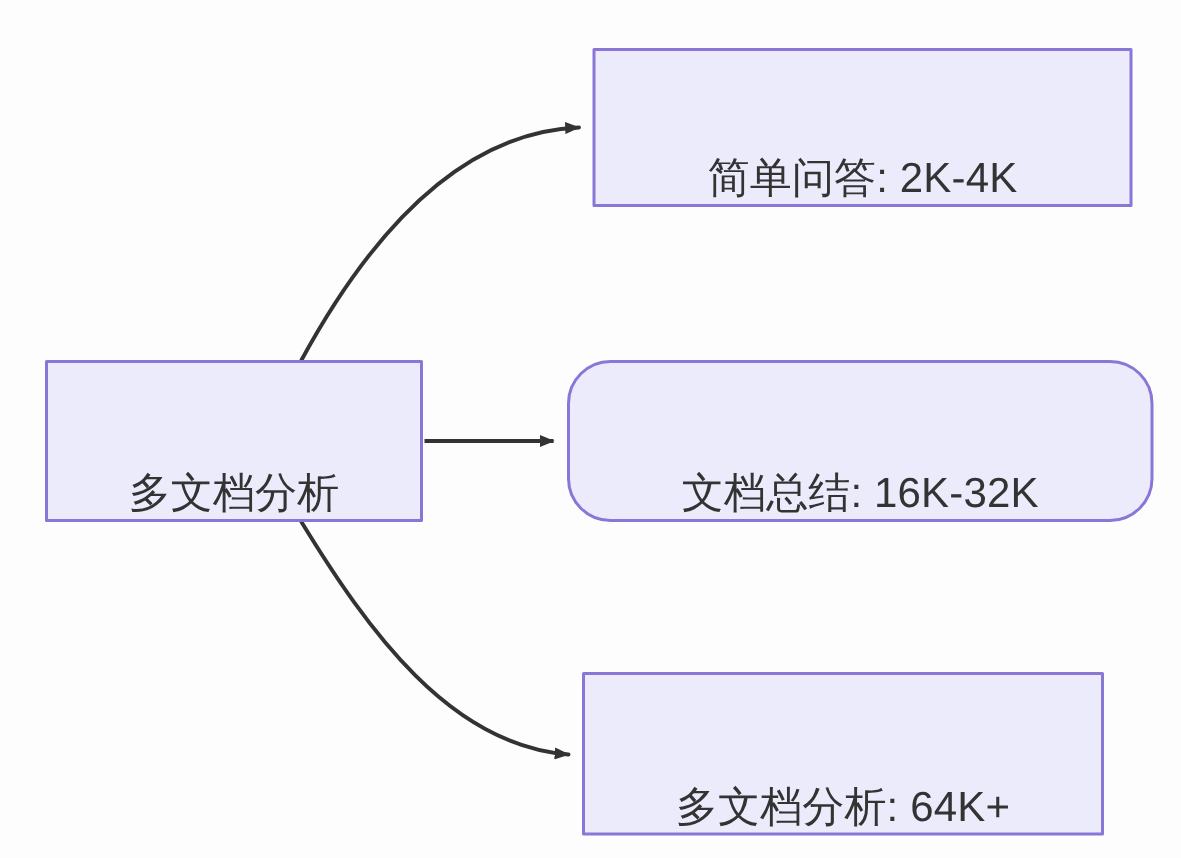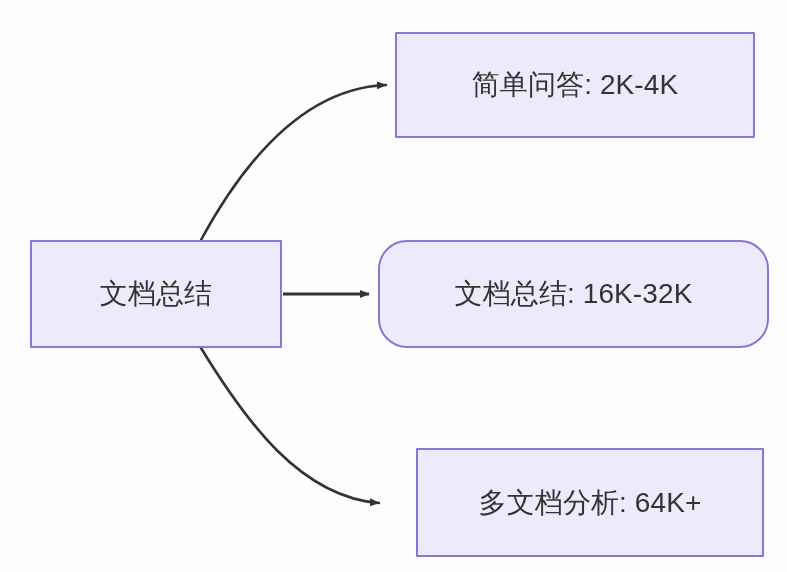--- a/index.html
+++ b/index.html
@@ -35,7 +35,7 @@
     border: 2px solid #8a76d6;
     border-radius: 1px;
     display: flex;
-    align-items: center;
+    align-items: flex-end;
     justify-content: center;
     z-index: 2;
   }

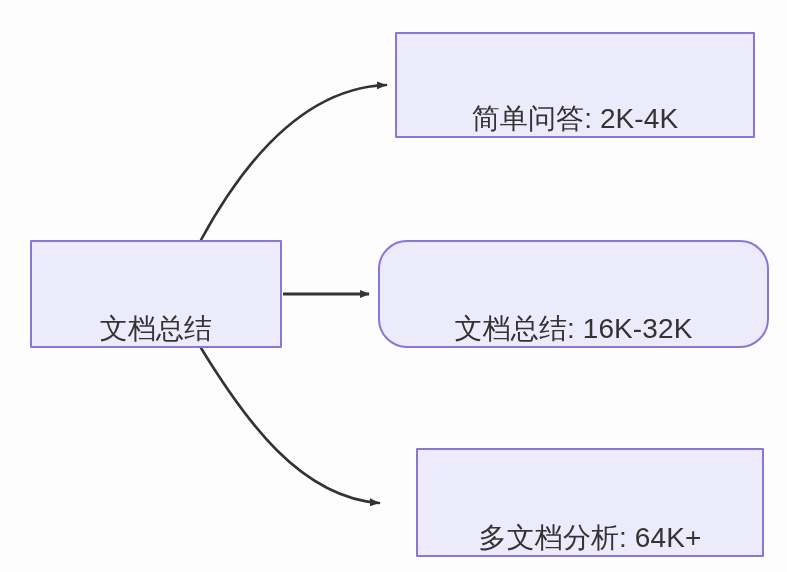--- a/index.html
+++ b/index.html
@@ -95,7 +95,7 @@
   </svg>
 
   <div class="node" id="node-source">
-    <span class="node-label">文档总结</span>
+    <span class="node-label">多文档分析</span>
   </div>
 
   <div class="node" id="node-simple-qa">

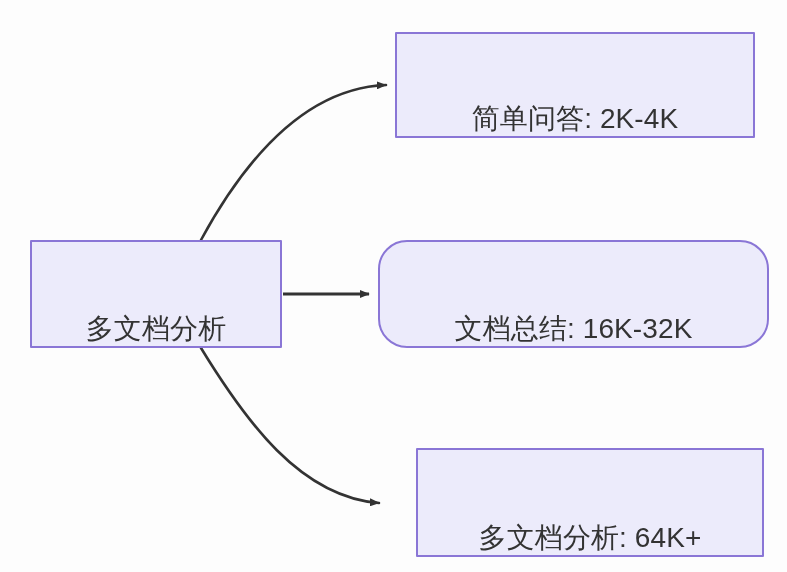--- a/index.html
+++ b/index.html
@@ -72,7 +72,6 @@
     top: 448px;
     width: 348px;
     height: 109px;
-    margin-left: 28px;
   }
 </style>
 </head>

